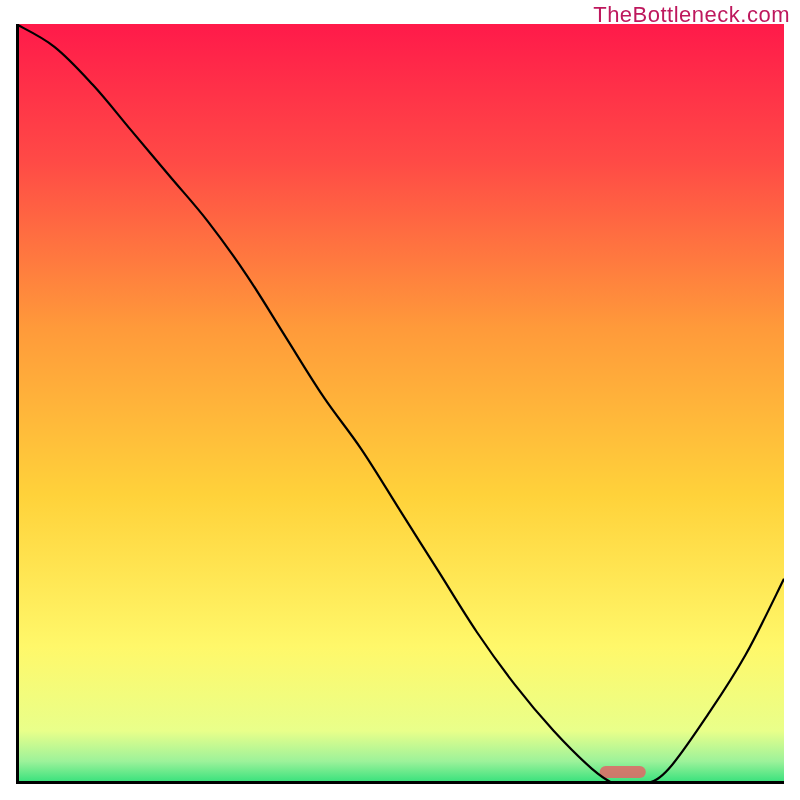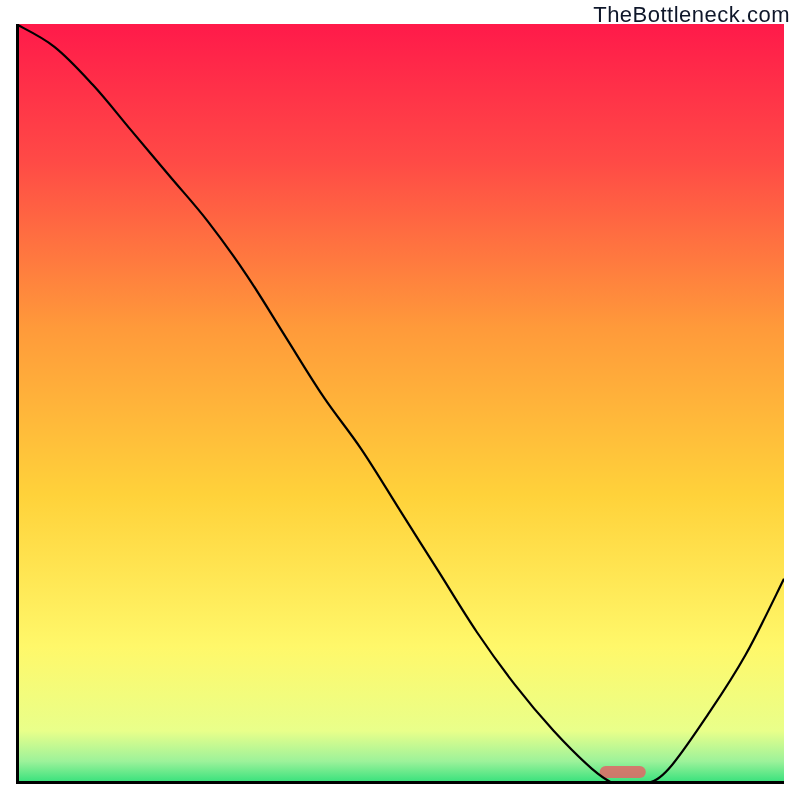--- a/index.html
+++ b/index.html
@@ -19,7 +19,7 @@
     position: absolute;
     top: 2px;
     right: 10px;
-    color: #0f172a;
+    color: #be185d;
     font-size: 22px;
     font-weight: 500;
     letter-spacing: 0.5px;

